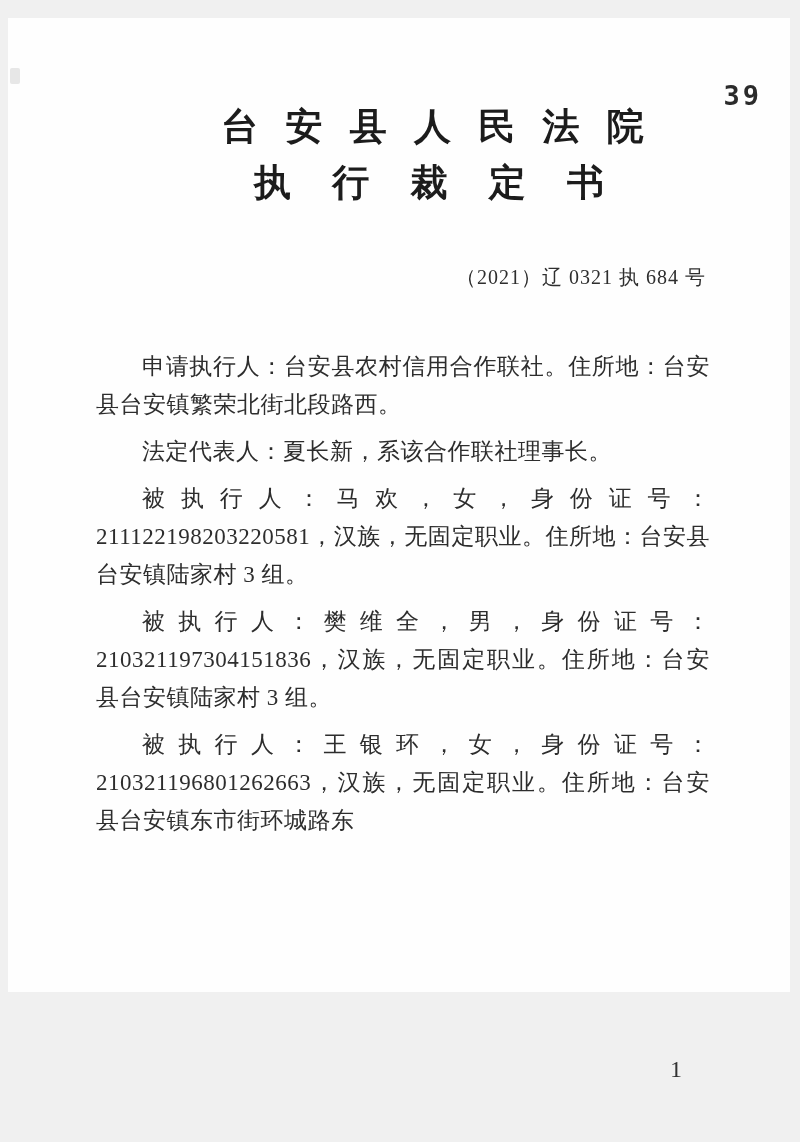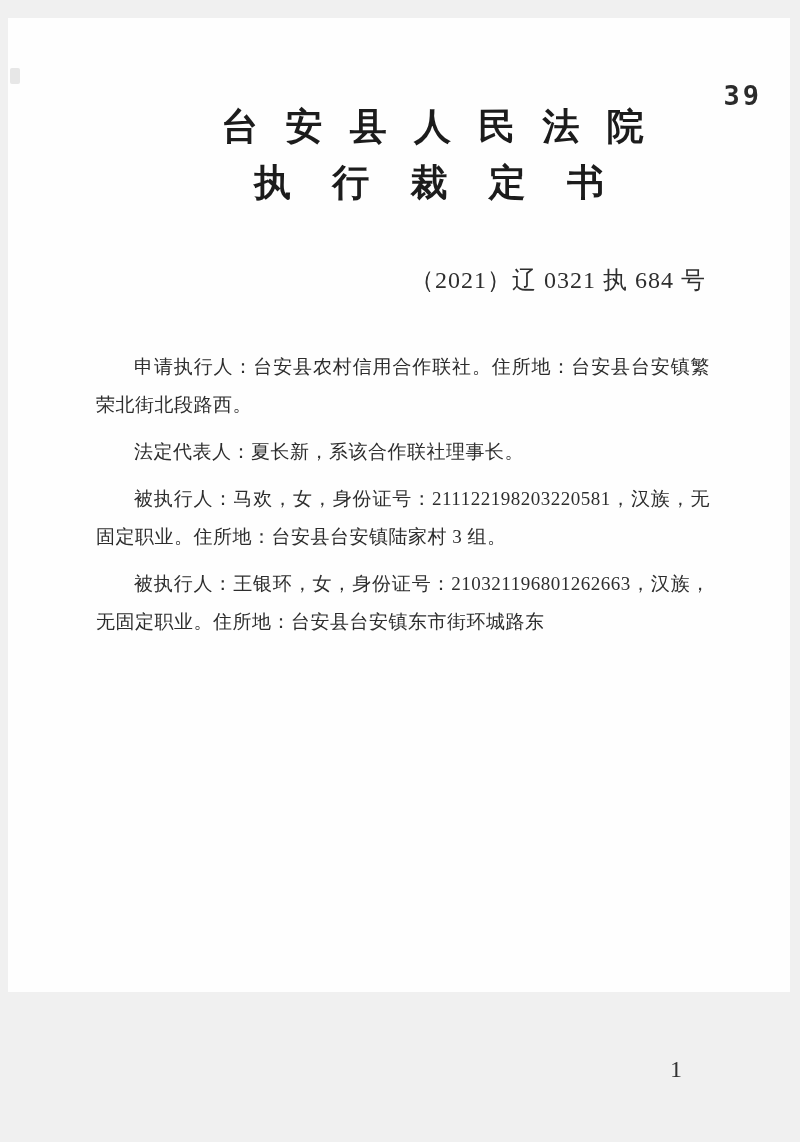--- a/index.html
+++ b/index.html
@@ -59,7 +59,7 @@
     position: absolute;
     top: 246px;
     right: 84px;
-    font-size: 24px;
+    font-size: 20px;
     letter-spacing: 1px;
     color: #2e2e2e;
     white-space: nowrap;

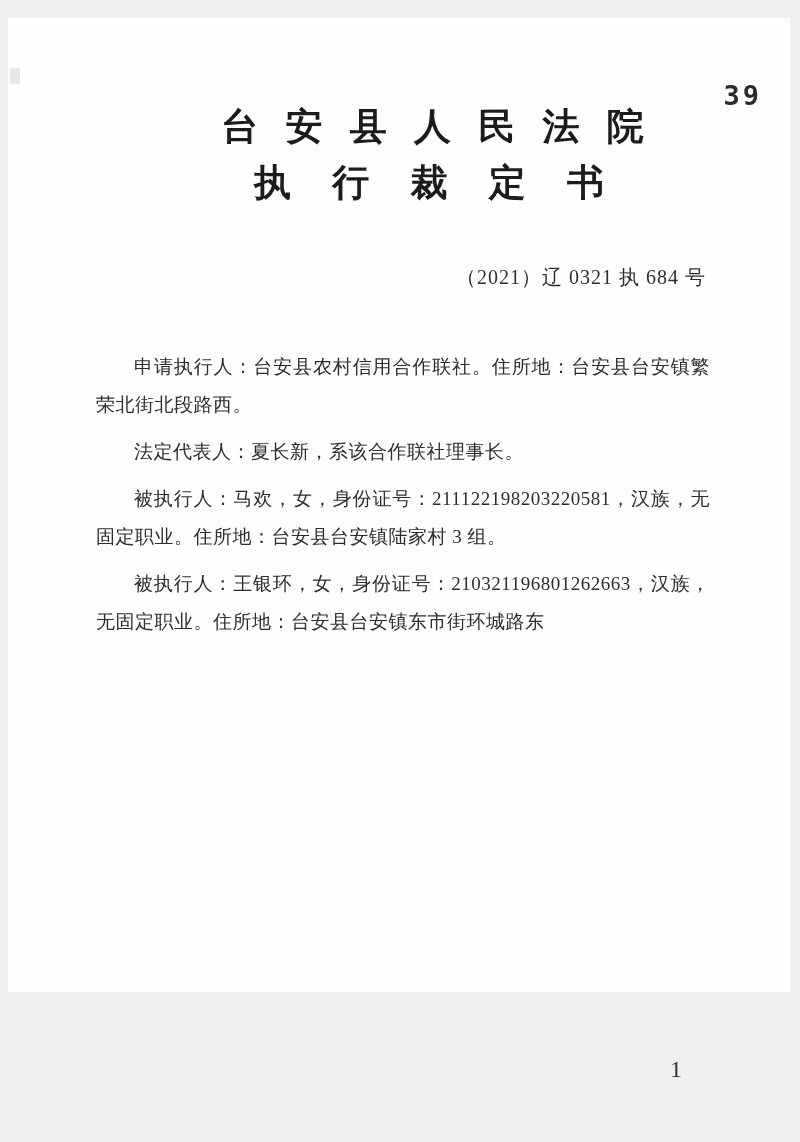--- a/index.html
+++ b/index.html
@@ -73,7 +73,7 @@
   }
   .doc-body p {
     margin: 0 0 9px 0;
-    font-size: 19px;
+    font-size: 23px;
     line-height: 38px;
     letter-spacing: 0.5px;
     text-indent: 2em;

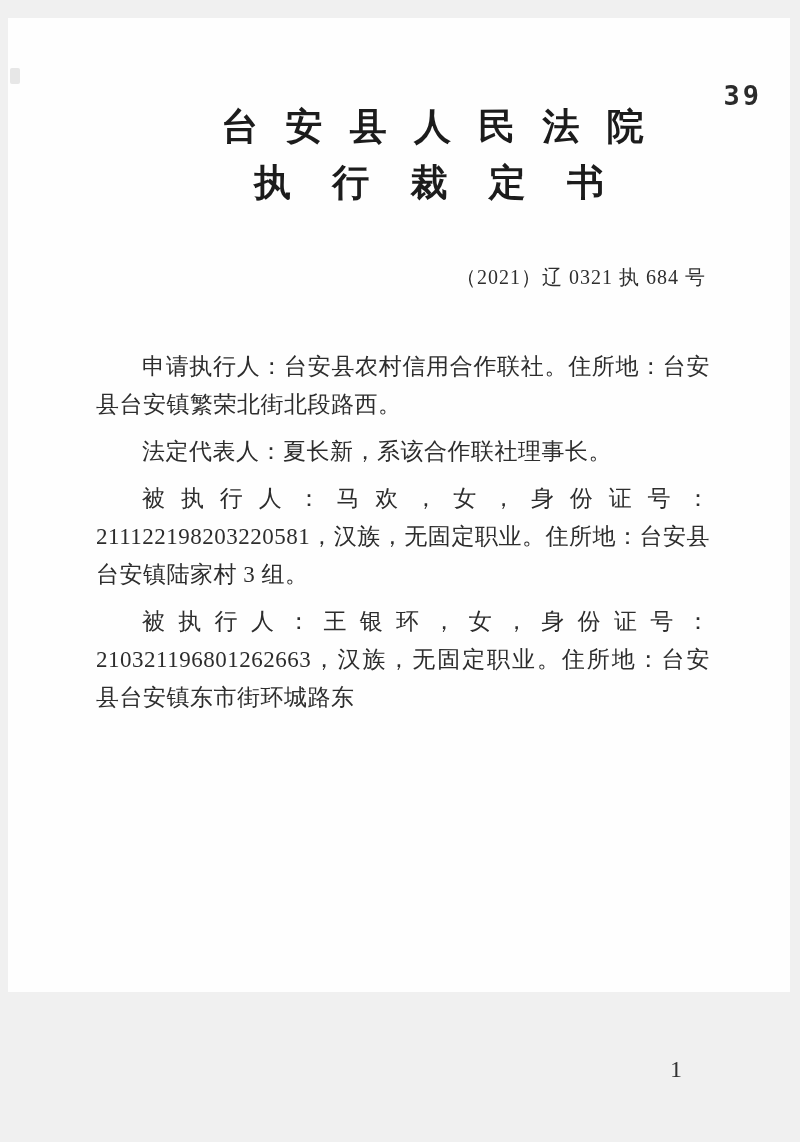--- a/index.html
+++ b/index.html
@@ -115,6 +115,7 @@
     <p>申请执行人：台安县农村信用合作联社。住所地：台安县台安镇繁荣北街北段路西。</p>
     <p>法定代表人：夏长新，系该合作联社理事长。</p>
     <p>被执行人：马欢，女，身份证号：211122198203220581，汉族，无固定职业。住所地：台安县台安镇陆家村 3 组。</p>
+    <p>被执行人：樊维全，男，身份证号：210321197304151836，汉族，无固定职业。住所地：台安县台安镇陆家村 3 组。</p>
     <p>被执行人：王银环，女，身份证号：210321196801262663，汉族，无固定职业。住所地：台安县台安镇东市街环城路东</p>
   </div>
 

